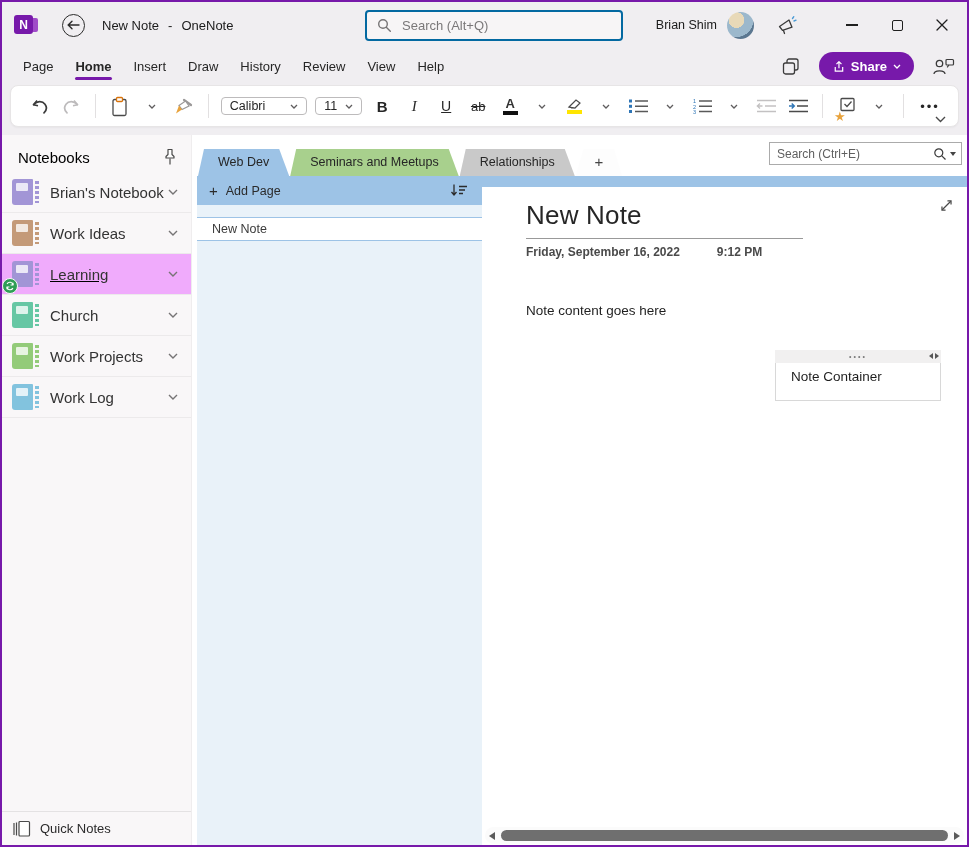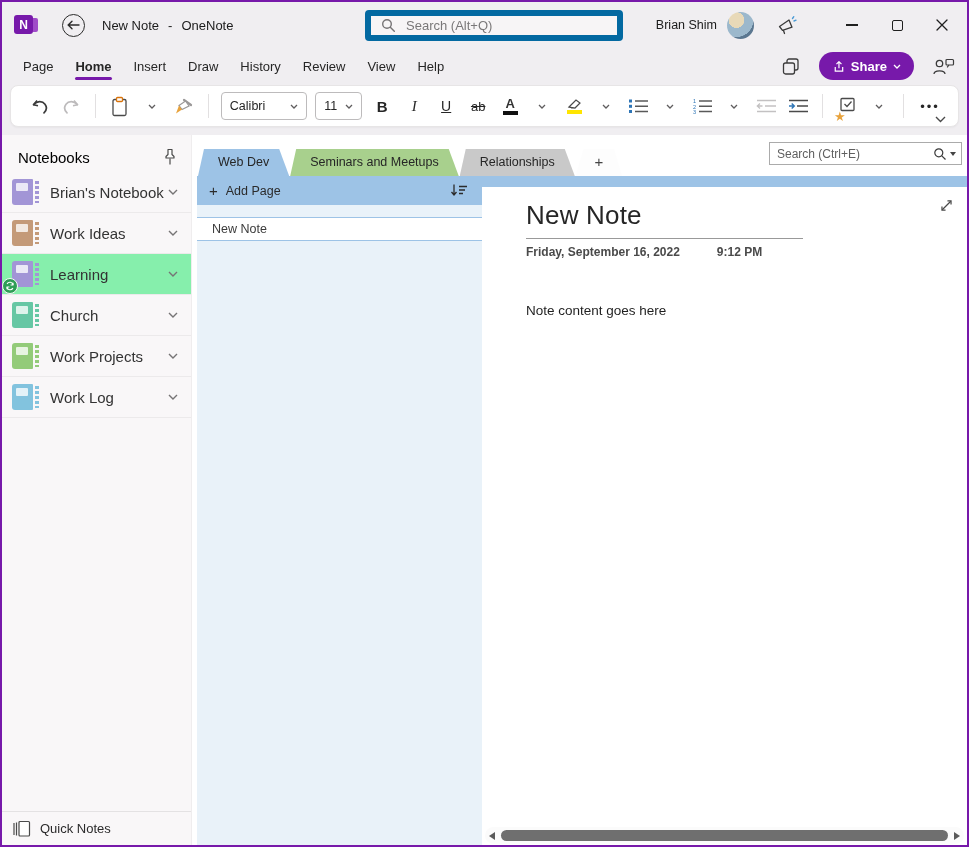--- a/index.html
+++ b/index.html
@@ -13,7 +13,7 @@
   .app-logo .strip { position:absolute; left:19px; top:4px; width:5px; height:14px; background:#A04CC8; border-radius:0 2px 2px 0; }
   .back-btn { width:23px; height:23px; border:1.4px solid #2b2b2b; border-radius:50%; display:flex; align-items:center; justify-content:center; margin-left:22px; background:transparent; }
   .doc-title { margin-left:17px; font-size:13px; color:#1b1b1b; display:flex; gap:9px; }
-  .tb-search { position:absolute; left:363px; top:8px; width:258px; height:31px; background:#F7F5F6; border:6px solid #0369a1; border-radius:4px; display:flex; align-items:center; padding:0 10px; gap:10px; }
+  .tb-search { position:absolute; left:363px; top:8px; width:258px; height:31px; background:#F7F5F6; border:2px solid #0369a1; border-radius:4px; display:flex; align-items:center; padding:0 10px; gap:10px; }
   .tb-search .ph { color:#7a7879; font-size:13px; }
   .tb-right { margin-left:auto; display:flex; align-items:center; gap:0; }
   .user-name { font-size:12.5px; color:#1b1b1b; margin-right:10px; }

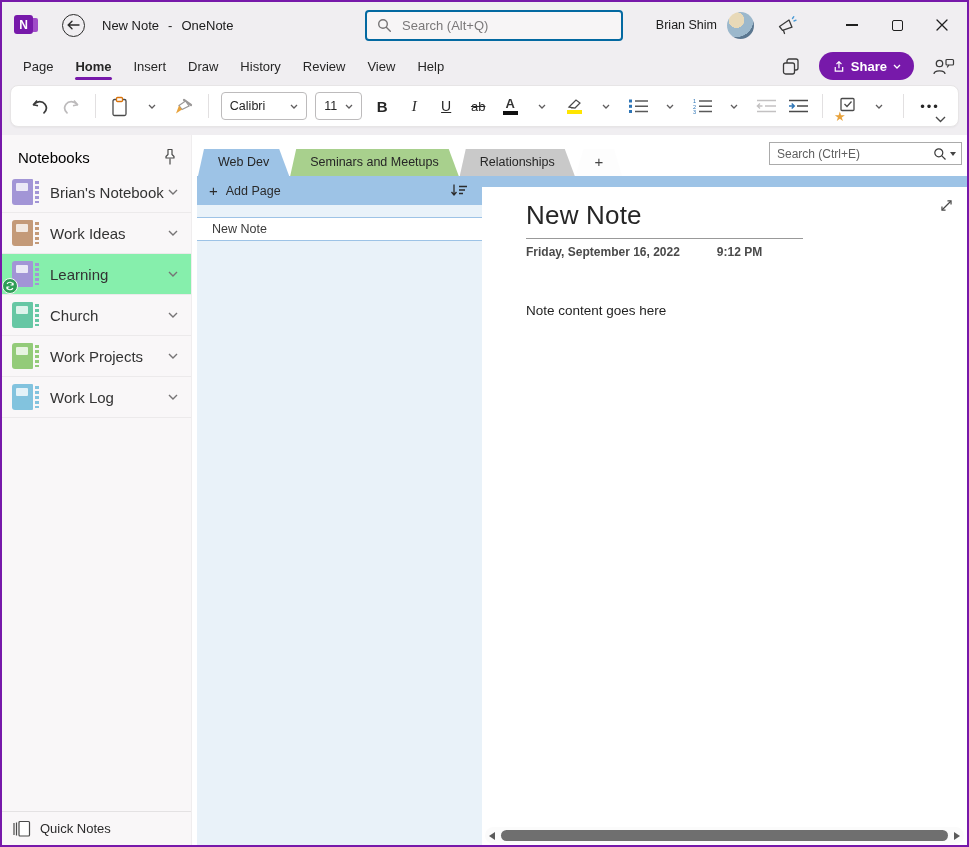--- a/index.html
+++ b/index.html
@@ -36,7 +36,7 @@
   .ribbon-box { height:42px; background:#fff; border:1px solid #E7E5E6; border-radius:8px; display:flex; align-items:center; padding:0 12px; position:relative; box-shadow:0 1px 2px rgba(0,0,0,.04); }
   .rb-btn { height:30px; min-width:28px; display:flex; align-items:center; justify-content:center; border-radius:4px; margin:0 2px; }
   .rb-sep { width:1px; height:24px; background:#E2E0E1; margin:0 8px; }
-  .combo { height:28px; border:1px solid #BDBBBC; border-radius:4px; background:#fff; display:flex; align-items:center; padding:0 8px; gap:8px; font-size:12.5px; color:#262626; margin:0 4px; }
+  .combo { height:18px; border:1px solid #BDBBBC; border-radius:4px; background:#fff; display:flex; align-items:center; padding:0 8px; gap:8px; font-size:12.5px; color:#262626; margin:0 4px; }
   .glyph-b { font-weight:bold; font-size:15px; color:#262626; }
   .glyph-i { font-style:italic; font-size:15px; font-family:"Liberation Serif",serif; color:#262626; }
   .glyph-u { text-decoration:underline; font-size:14px; color:#262626; }

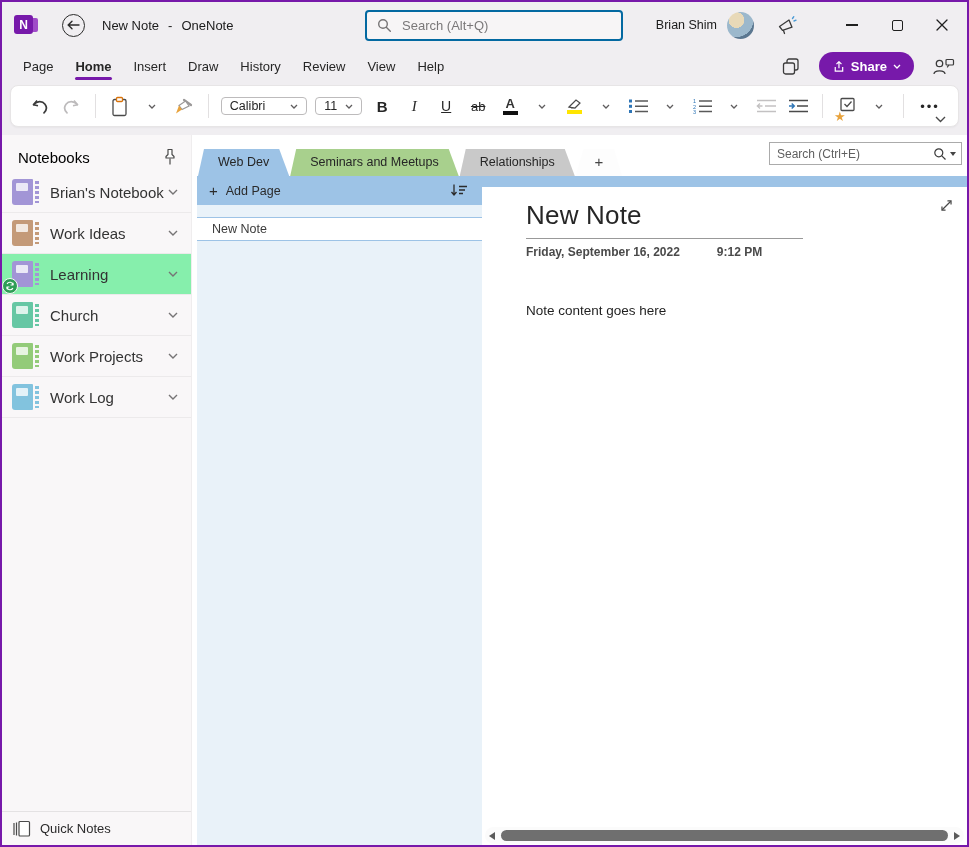--- a/index.html
+++ b/index.html
@@ -56,7 +56,7 @@
   .sb-header { display:flex; align-items:center; padding:13px 14px 6px 16px; }
   .sb-header .lbl { font-size:15px; color:#000000; flex:1; }
   .nb-item { height:41px; display:flex; align-items:center; padding-left:10px; border-bottom:1px solid #ECEAEB; position:relative; }
-  .nb-item.selected { background:#86efac; }
+  .nb-item.selected { background:#f0abfc;text-decoration:underline; }
   .book { position:relative; width:27px; height:26px; margin-right:11px; flex:0 0 auto; }
   .book .cover { position:absolute; left:0; top:0; width:21px; height:26px; border-radius:3px 1px 1px 3px; }
   .book .label { position:absolute; left:4px; top:4px; width:12px; height:8px; background:rgba(255,255,255,.78); border-radius:1px; }

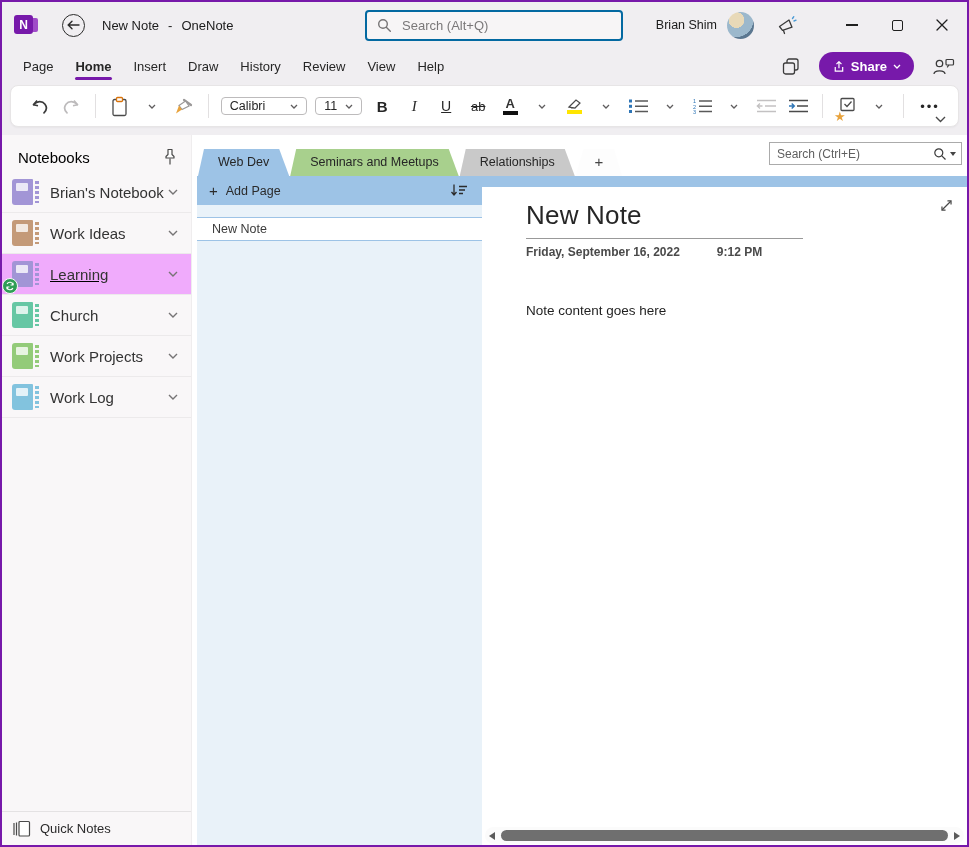--- a/index.html
+++ b/index.html
@@ -519,6 +519,16 @@
             <div class="page-body">Note content goes here</div>
           </div>
 
+          <div class="note-container">
+            <div class="nc-header">
+              <span class="nc-dots">••••</span>
+              <span class="nc-arrows">
+                  <span class="tri-l"></span>
+                  <span class="tri-r"></span>
+                </span>
+            </div>
+            <div class="nc-body">Note Container</div>
+          </div>
 
           <div class="hscroll">
             <span class="arr-l"></span>

